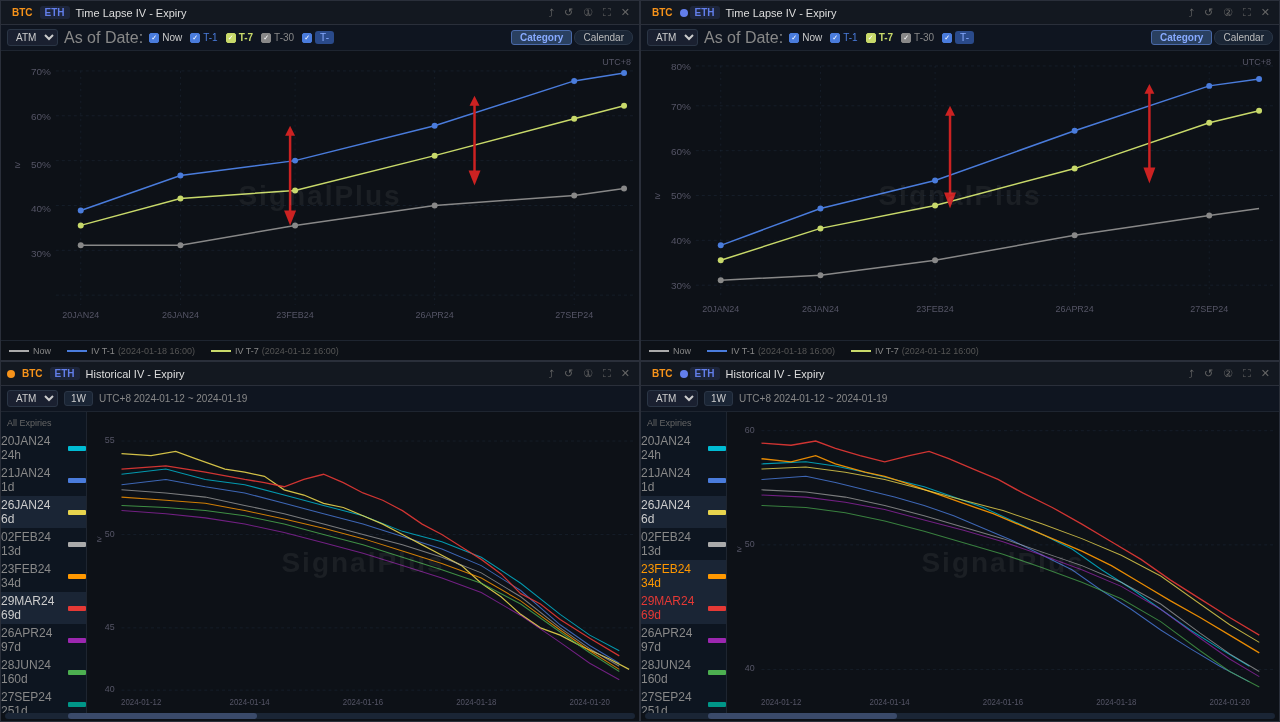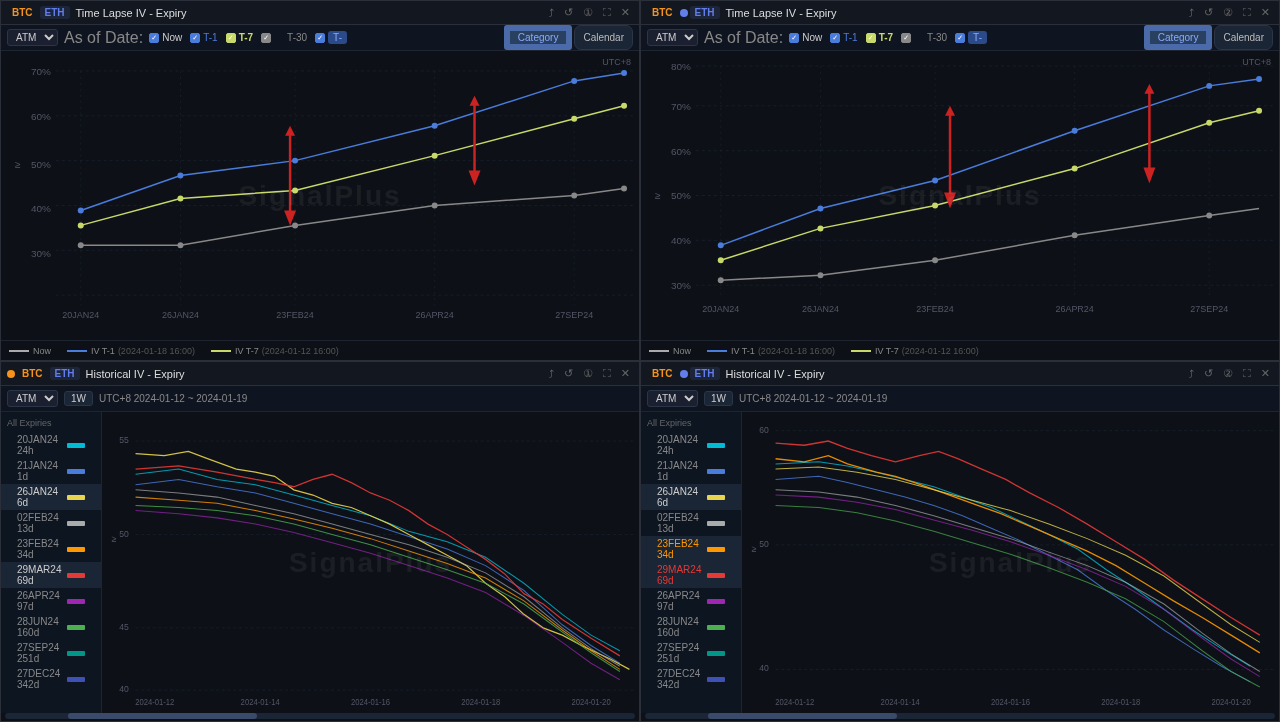--- a/index.html
+++ b/index.html
@@ -139,7 +139,7 @@
     .cb-color-now { color: #ccc; }
     .cb-color-t1 { color: #4a7cdc; }
     .cb-color-t7 { color: #c8d96a; font-weight: bold; }
-    .cb-color-t30 { color: #888; margin-left: 13px; }
+    .cb-color-t30 { color: #888; }
 
     .highlight-box {
       background: #2a4a8a;

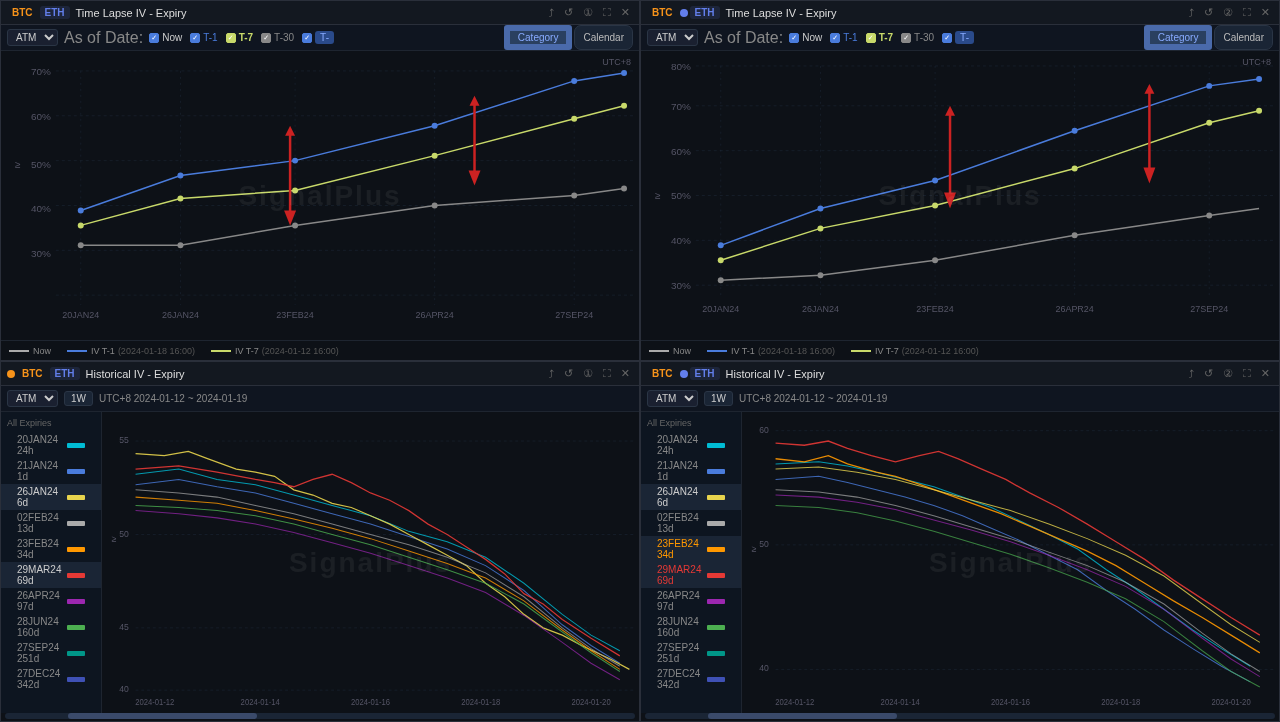--- a/index.html
+++ b/index.html
@@ -151,12 +151,13 @@
 
     .category-btn {
       background: #1a2535;
-      border: 6px solid #3b82f6;
+      border: 1px solid #3b82f6;
       color: #bbb;
       padding: 1px 8px;
       border-radius: 3px;
       font-size: 10px;
       cursor: pointer;
+      font-weight: bold;
     }
 
     .category-btn.active {

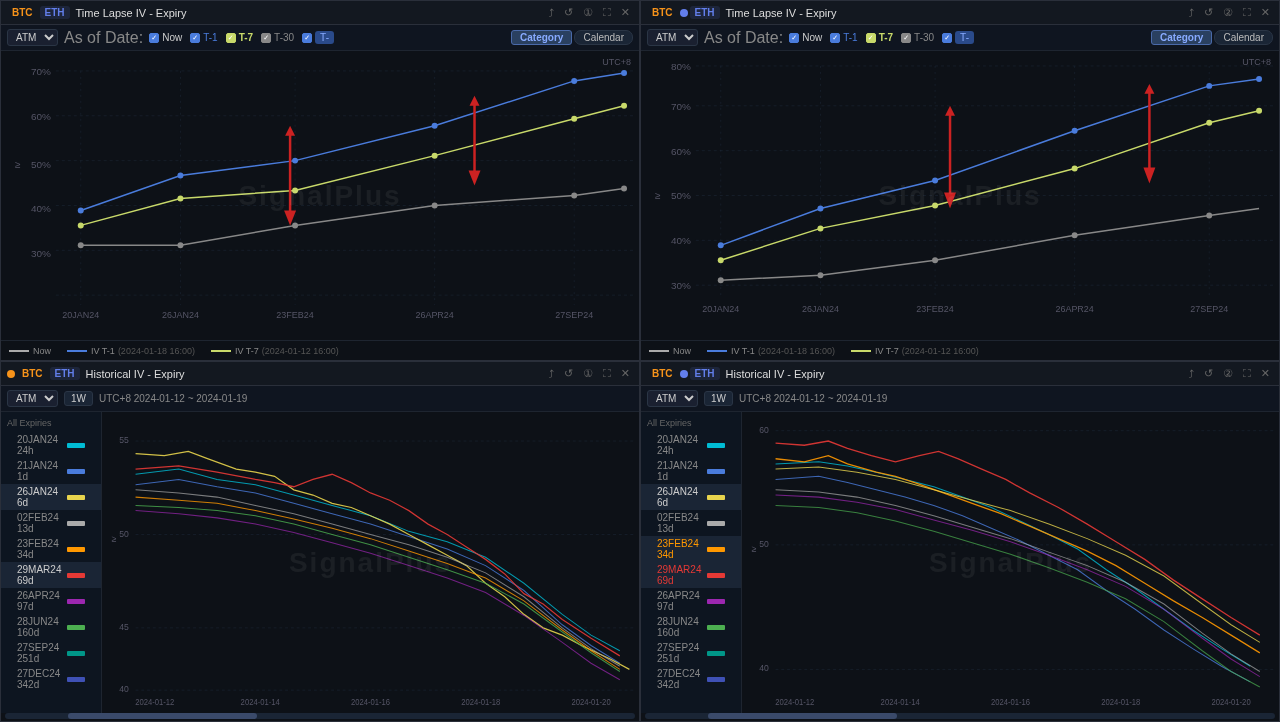--- a/index.html
+++ b/index.html
@@ -261,7 +261,7 @@
     }
 
     .expiry-list {
-      width: 101px;
+      width: 86px;
       background: #0d1520;
       border-right: 1px solid #1e2530;
       padding: 4px 0;

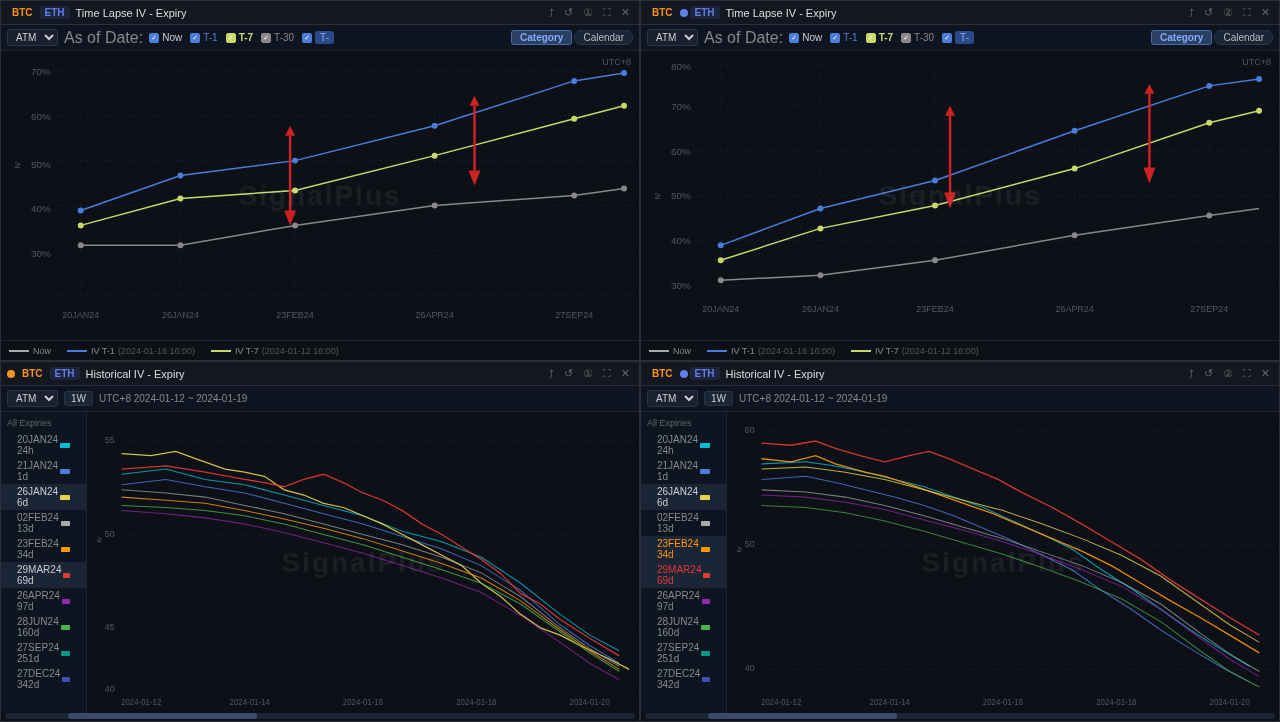--- a/index.html
+++ b/index.html
@@ -278,8 +278,8 @@
     .expiry-item {
       display: flex;
       align-items: center;
-      padding: 2px 16px;
-      font-size: 10px;
+      padding: 2px 0;
+      font-size: 12px;
       color: #888;
       cursor: pointer;
     }

